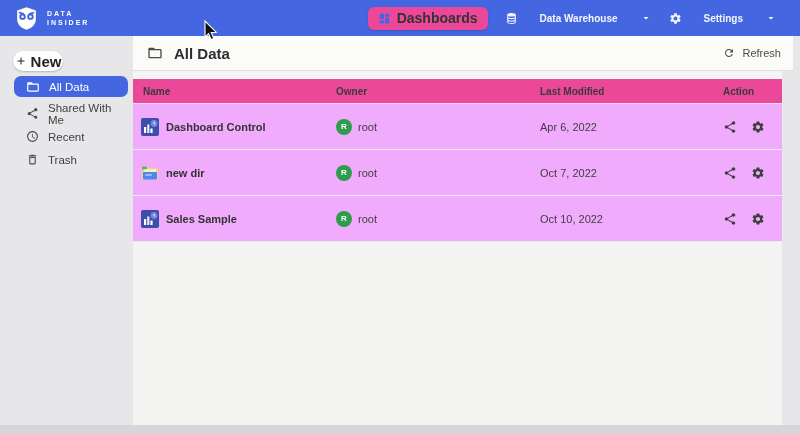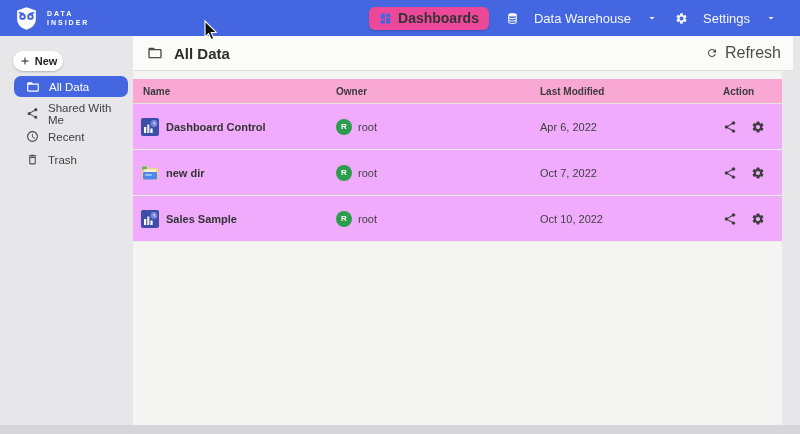--- a/index.html
+++ b/index.html
@@ -13,7 +13,7 @@
   .brand-text { color:#fff; font-size:7px; font-weight:bold; letter-spacing:2px; line-height:9px; }
   .topnav { margin-left:auto; display:flex; align-items:center; gap:17px; }
   .pill-btn { background:#ec4899; border-radius:6px; height:23px; padding:0 10px; display:flex; align-items:center; gap:6px; font-size:14px; font-weight:bold; color:#333; box-shadow:0 1px 2px rgba(0,0,0,.18); cursor:default; }
-  .nav-link { display:flex; align-items:center; gap:15px; color:rgba(255,255,255,.94); font-size:13px; font-weight:400; }
+  .nav-link { display:flex; align-items:center; gap:22px; color:rgba(255,255,255,.94); font-size:10px; font-weight:700; }
   .nav-link svg { opacity:.95; }
 
   

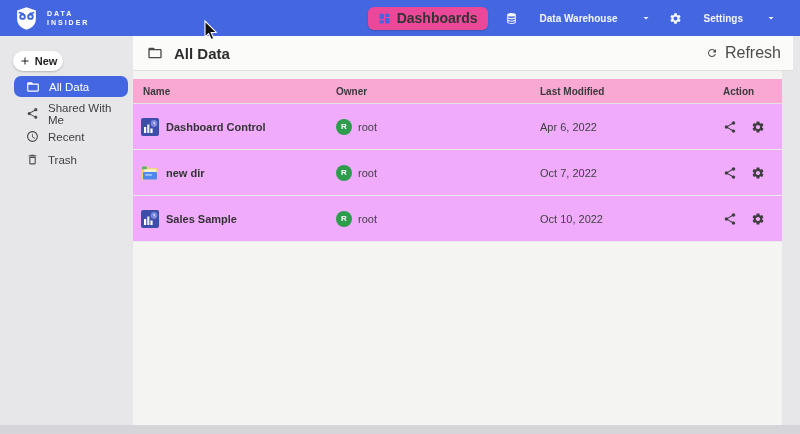--- a/index.html
+++ b/index.html
@@ -19,7 +19,7 @@
   
   .main { flex:1; display:flex; min-height:0; }
   .sidebar { width:133px; background:#e7e7ea; padding-top:15px; flex:0 0 auto; }
-  .new-btn { width:50px; height:20px; margin-left:13px; background:#fff; border-radius:11px; display:flex; align-items:center; justify-content:center; gap:4px; font-size:11px; font-weight:bold; color:#222; box-shadow:0 1px 2px rgba(0,0,0,.22); margin-bottom:5px; }
+  .new-btn { width:50px; height:20px; margin-left:13px; background:#fff; border-radius:11px; display:flex; align-items:center; justify-content:center; gap:4px; font-size:15px; font-weight:bold; color:#222; box-shadow:0 1px 2px rgba(0,0,0,.22); margin-bottom:5px; }
   .side-item { height:21px; margin:0 5px 2px 14px; padding-left:12px; display:flex; align-items:center; gap:9px; font-size:11.5px; color:#414141; font-weight:500; border-radius:7px; }
   .side-item .si-icon { display:flex; color:#4d4d4d; }
   .side-item.active { background:#4467E1; color:#fff; margin-bottom:6px; }

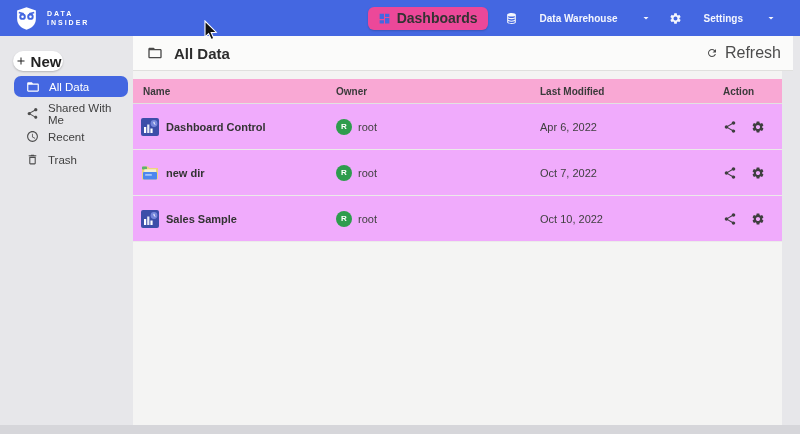--- a/index.html
+++ b/index.html
@@ -29,7 +29,7 @@
   .content-header { height:35px; background:#fbfbfa; border-bottom:1px solid #e0e0de; display:flex; align-items:center; padding:0 12px 0 14px; flex:0 0 auto; }
   .ch-title { display:flex; align-items:center; gap:11px; color:#2d2d2d; font-size:15px; font-weight:bold; }
   .ch-title svg { color:#4a4a4a; }
-  .refresh-btn { margin-left:auto; display:flex; align-items:center; gap:7px; font-size:16px; color:#4c4c4c;justify-content:center; }
+  .refresh-btn { margin-left:auto; display:flex; align-items:center; gap:7px; font-size:11px; color:#4c4c4c;justify-content:center; }
 
   .content-body { flex:1; display:flex; min-height:0; }
   .table-wrap { flex:1; background:#f4f4f3; padding-top:8px; min-width:0; }

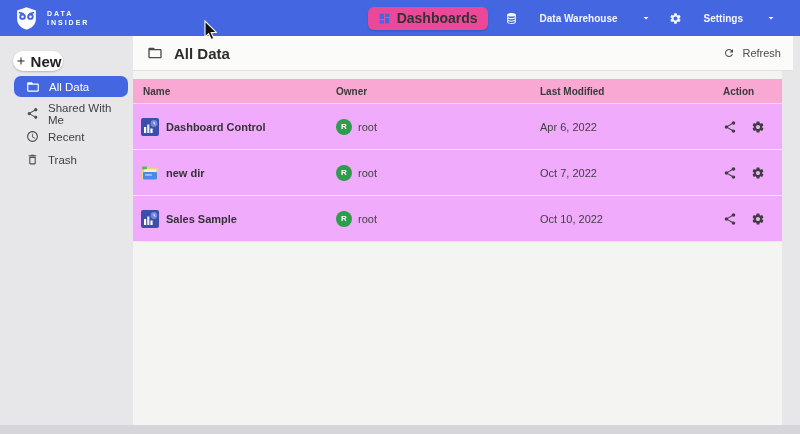--- a/index.html
+++ b/index.html
@@ -35,7 +35,7 @@
   .table-wrap { flex:1; background:#f4f4f3; padding-top:8px; min-width:0; }
   .scroll-gutter { width:11px; background:#e7e7ea; flex:0 0 auto; }
 
-  .thead { display:flex; align-items:center; height:25px; background:#f9a8d4; border-bottom:1px solid #e2e2e0; font-size:10px; font-weight:bold; color:#3a3a3a; }
+  .thead { display:flex; align-items:center; height:25px; background:#ec4899; border-bottom:1px solid #e2e2e0; font-size:10px; font-weight:bold; color:#3a3a3a; }
   .trow  { display:flex; align-items:center; height:46px; background:#f0abfc; border-bottom:1px solid #ebebe9; font-size:11px; color:#3f3f3f; }
   .col-name { width:203px; flex:0 0 auto; padding-left:10px; }
   .col-owner { width:192px; flex:0 0 auto; }

